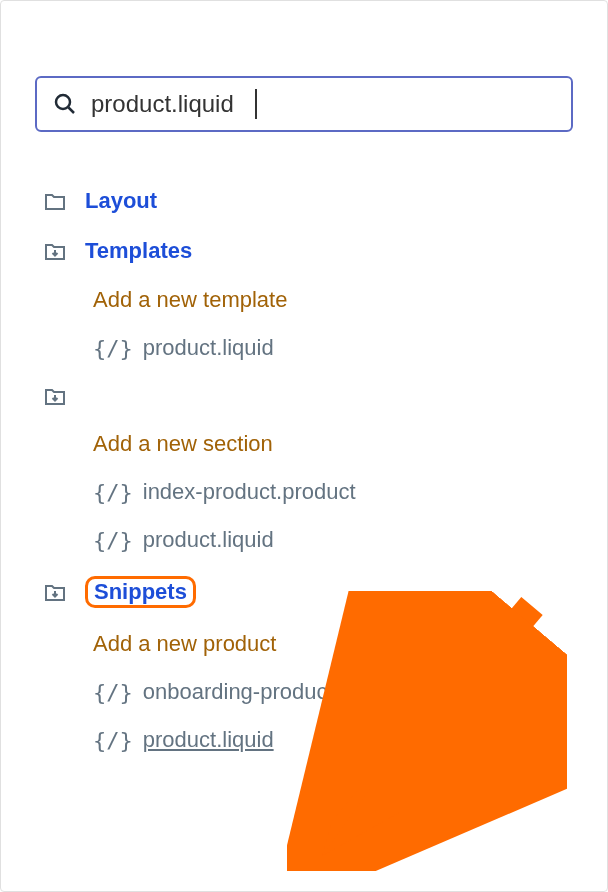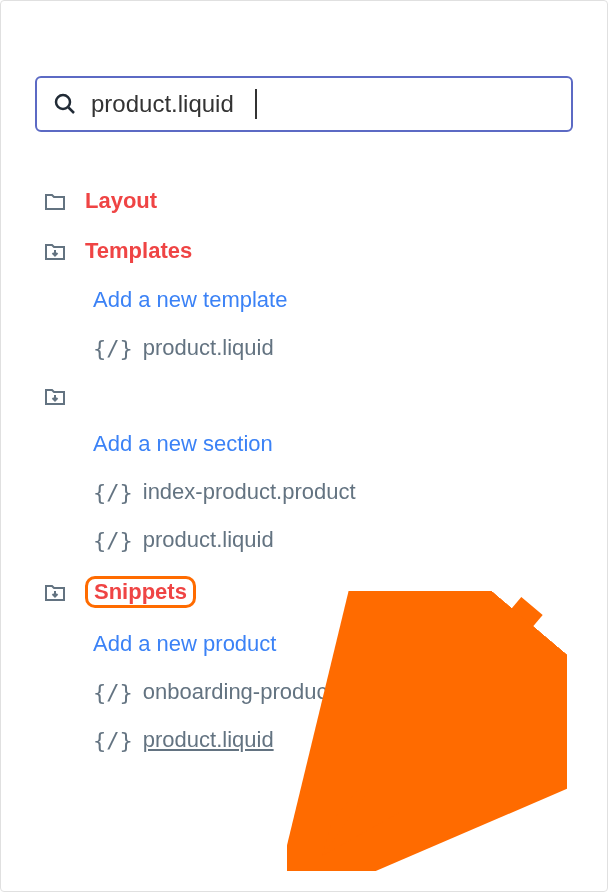--- a/index.html
+++ b/index.html
@@ -73,7 +73,7 @@
     .category-label {
       font-size: 22px;
       font-weight: 700;
-      color: #ef4444;
+      color: #1d4ed8;
     }
     .highlight-box {
       border: 3px solid #ff6b00;

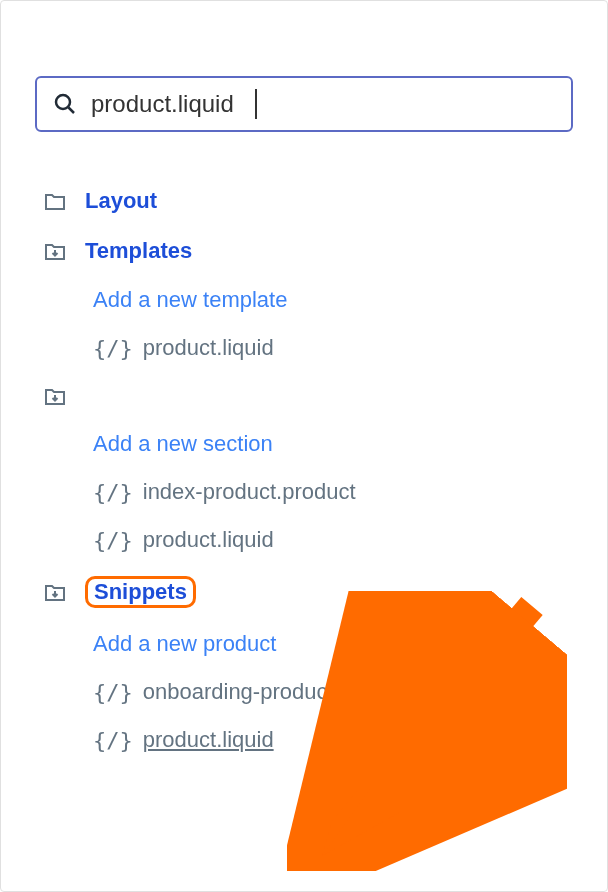--- a/index.html
+++ b/index.html
@@ -91,7 +91,7 @@
     }
     .item-link {
       font-size: 22px;
-      color: #3b82f6;
+      color: #a16207;
       cursor: pointer;
     }
     .file-icon {

